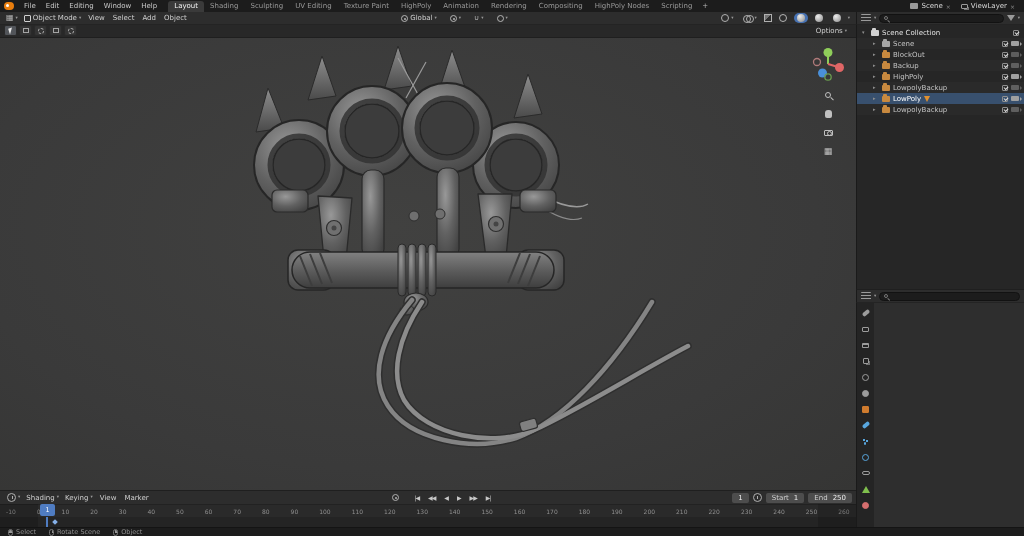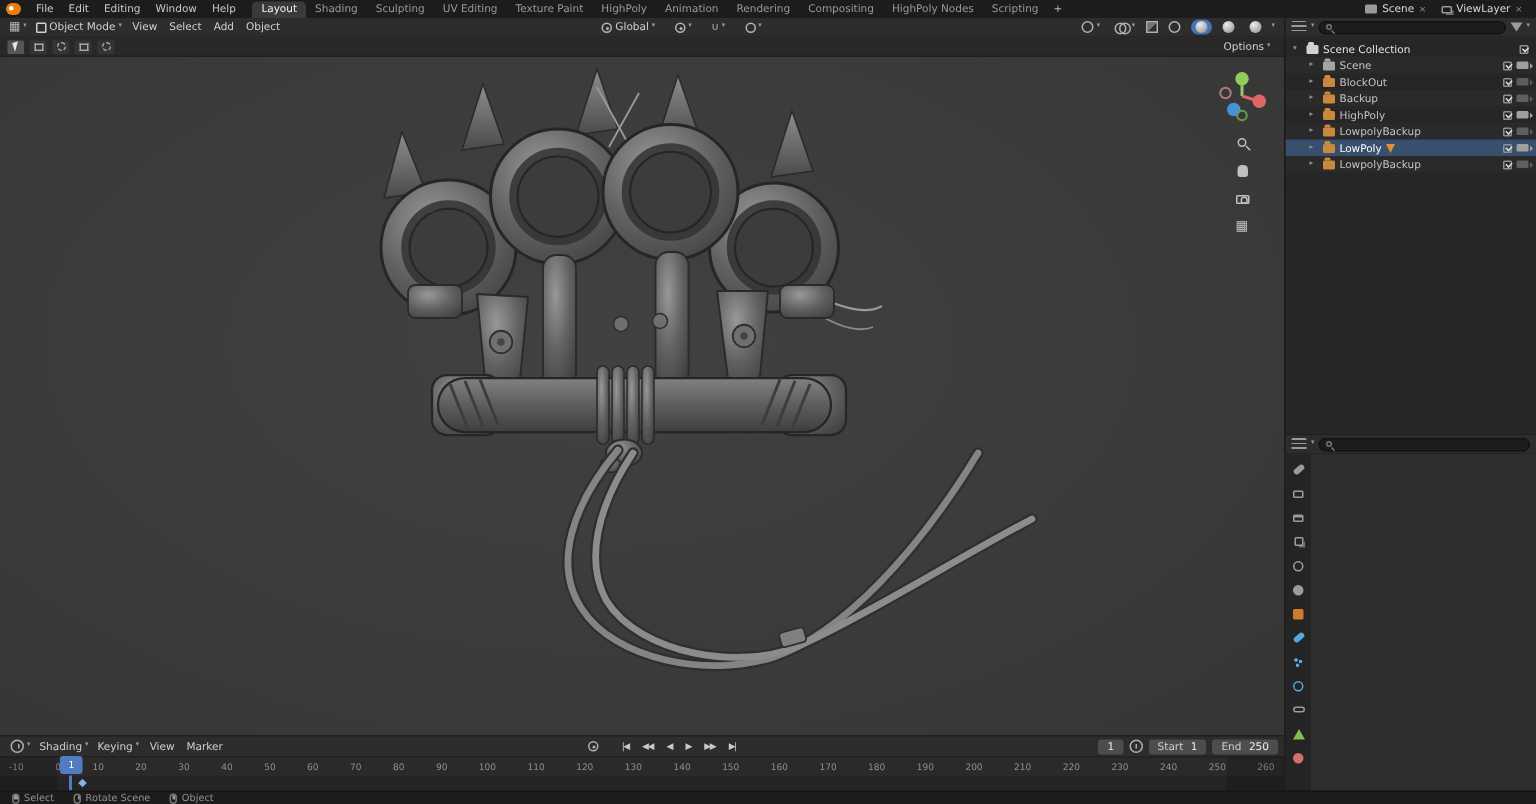--- a/index.html
+++ b/index.html
@@ -46,7 +46,7 @@
   .sph.wire{background:none;border:1px solid #b5b5b5}
 
   
-  .th{position:absolute;left:0;top:25px;width:856px;height:13px;background:#282828;border-bottom:1px solid #1f1f1f;display:flex;align-items:center;gap:2px;padding:0 4px;font-size:7px;color:#cfcfcf;z-index:5}
+  .th{position:absolute;left:0;top:25px;width:856px;height:13px;background:#282828;border-bottom:1px solid #1f1f1f;display:flex;gap:2px;padding:0 4px;font-size:7px;color:#cfcfcf;z-index:5}
   .ti{width:13px;height:11px;background:#343434;border:1px solid #2a2a2a;border-radius:2px;display:flex;align-items:center;justify-content:center;flex:none}
   .ti.active{background:#52555a}
   .cursor{width:0;height:0;border-top:6px solid #e8e8e8;border-right:4px solid transparent;transform:rotate(-18deg)}

